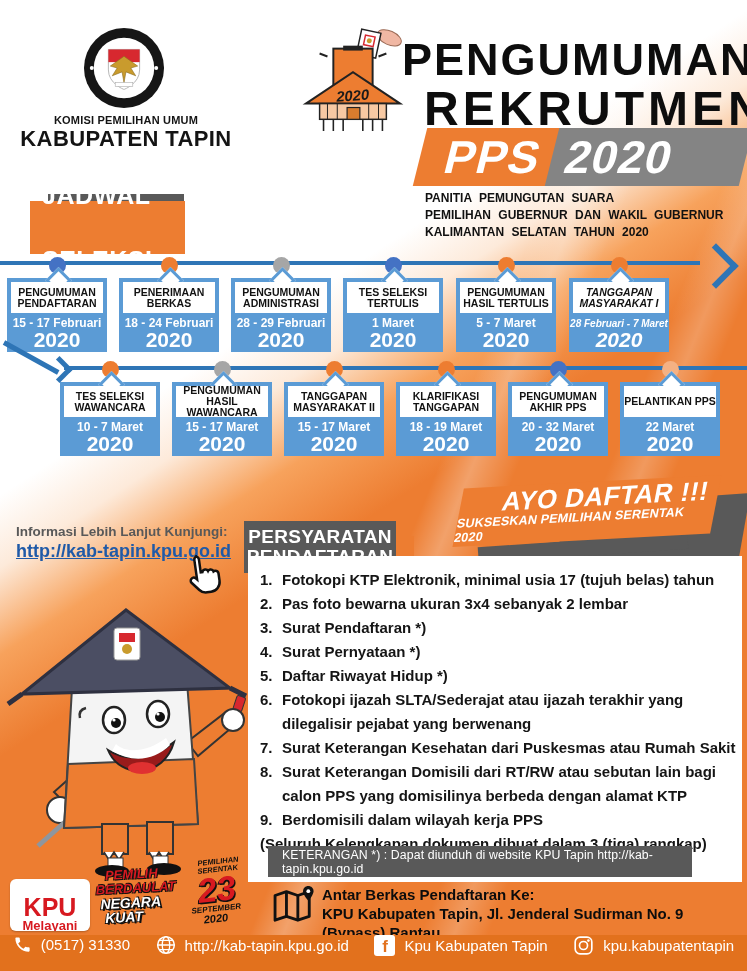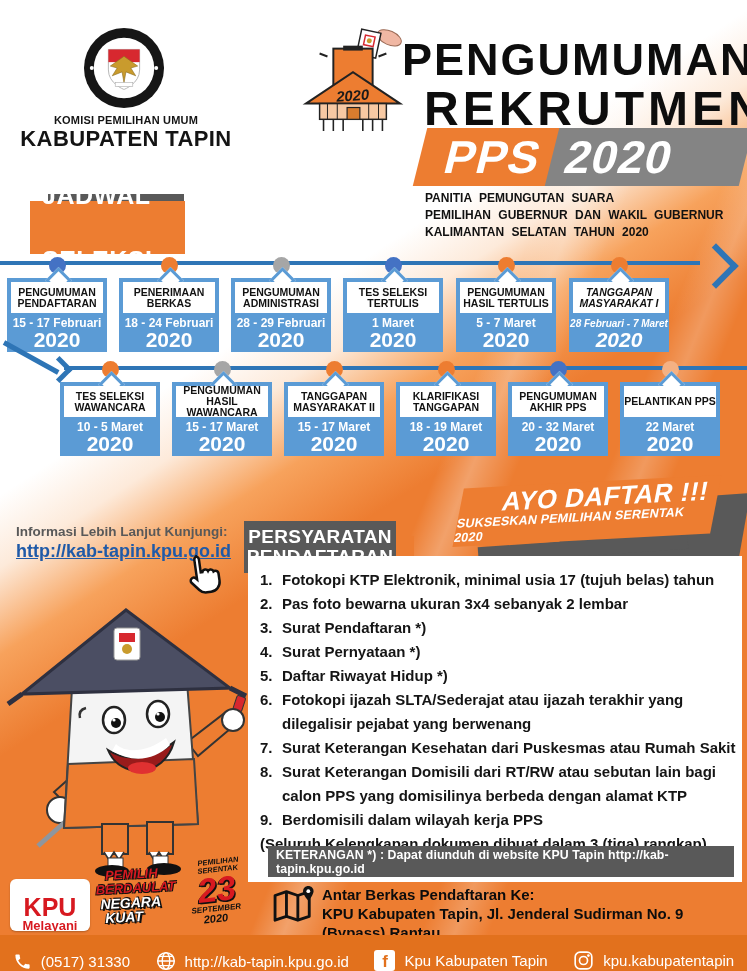--- a/index.html
+++ b/index.html
@@ -206,7 +206,7 @@
       <div class="tl-dot" style="background: rgb(237, 125, 49);"></div>
       <div class="tl-notch"></div>
       <div class="tl-label">TES SELEKSI WAWANCARA</div>
-      <div class="tl-date">10 - 5 Maret</div>
+      <div class="tl-date">10 - 7 Maret</div>
       <div class="tl-year">2020</div>
     </div>
     <div class="tl-box">

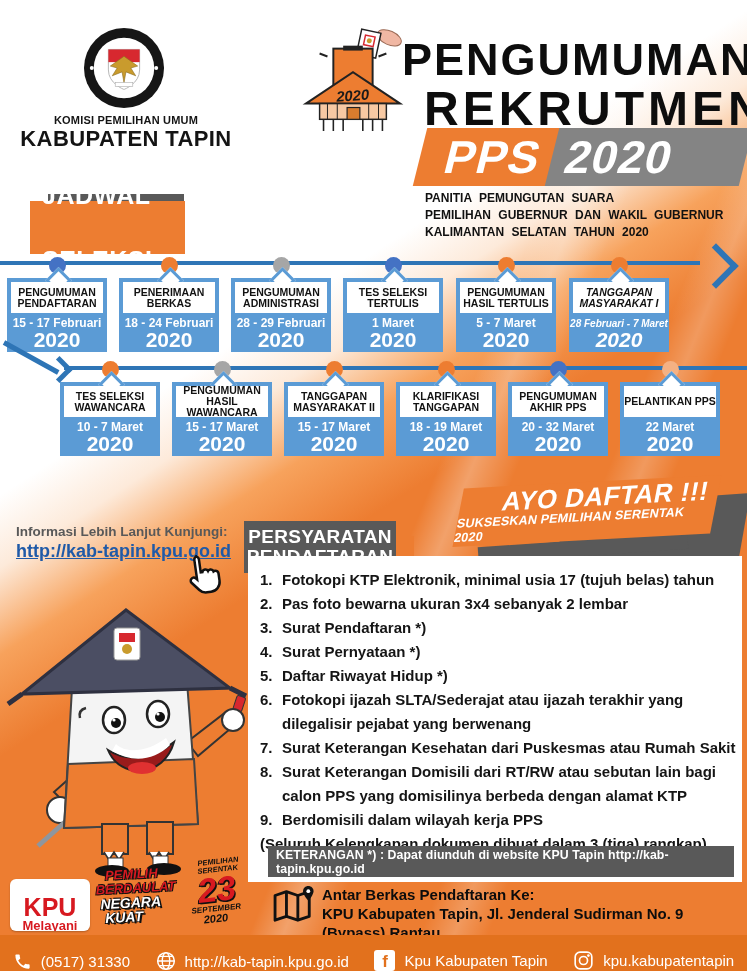--- a/index.html
+++ b/index.html
@@ -67,8 +67,8 @@
   .req-item{display:flex;}
   .req-num{width:22px;flex:0 0 22px;}
   .req-note{font-weight:bold;}
-  .ket-bar{left:268px;top:846px;width:466px;height:31px;background:#595959;color:#fff;
-    display:flex;align-items:center;padding-left:8px;box-sizing:border-box;font-size:12.3px;font-weight:bold;letter-spacing:.1px;}
+  .ket-bar{left:268px;top:846px;width:424px;height:31px;background:#595959;color:#fff;
+    display:flex;align-items:center;padding-left:14px;box-sizing:border-box;font-size:12.3px;font-weight:normal;letter-spacing:.1px;}
   
   .deliver-text{left:322px;top:885px;color:#0c0c0c;font-weight:800;font-size:15px;line-height:19px;}
   

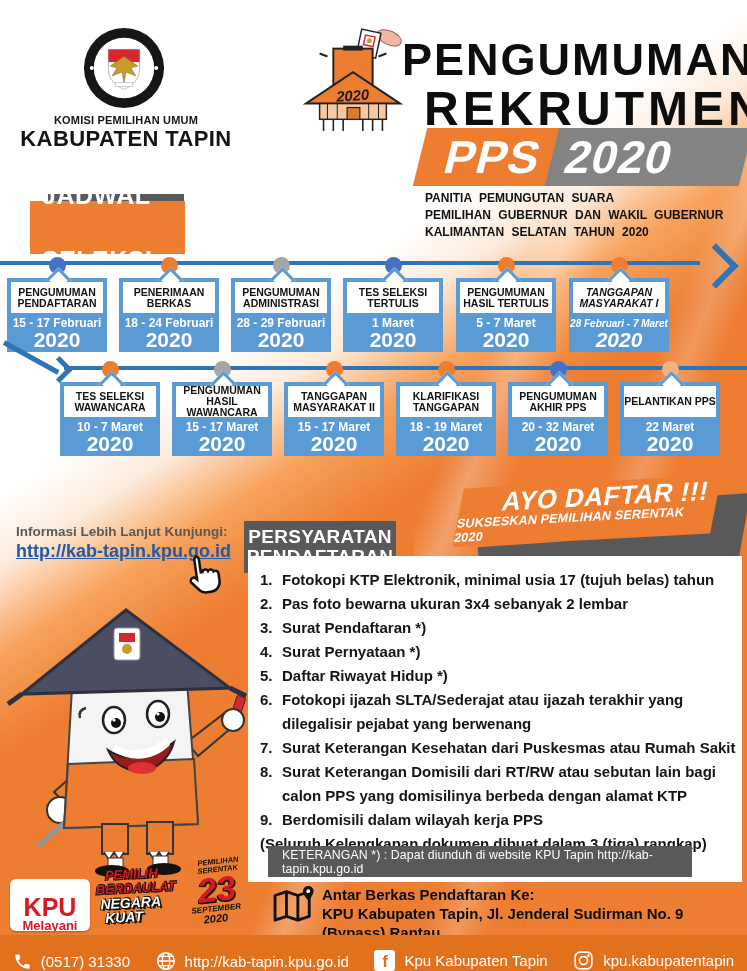--- a/index.html
+++ b/index.html
@@ -86,7 +86,7 @@
   .serentak .m{font-size:8px;line-height:9px;color:#111;}
   .serentak .y{font-size:11px;line-height:11px;color:#111;}
   
-  .footer{left:0;top:935px;width:747px;height:36px;background:#E2711D;display:flex;align-items:flex-end;
+  .footer{left:0;top:935px;width:747px;height:36px;background:#E2711D;display:flex;align-items:flex-start;
     justify-content:space-around;color:#fff;font-size:15px;}
   .f-item{display:flex;align-items:center;gap:9px;}
   .fb-badge{width:21px;height:21px;background:#fff;border-radius:3px;color:#E2711D;font-weight:800;

